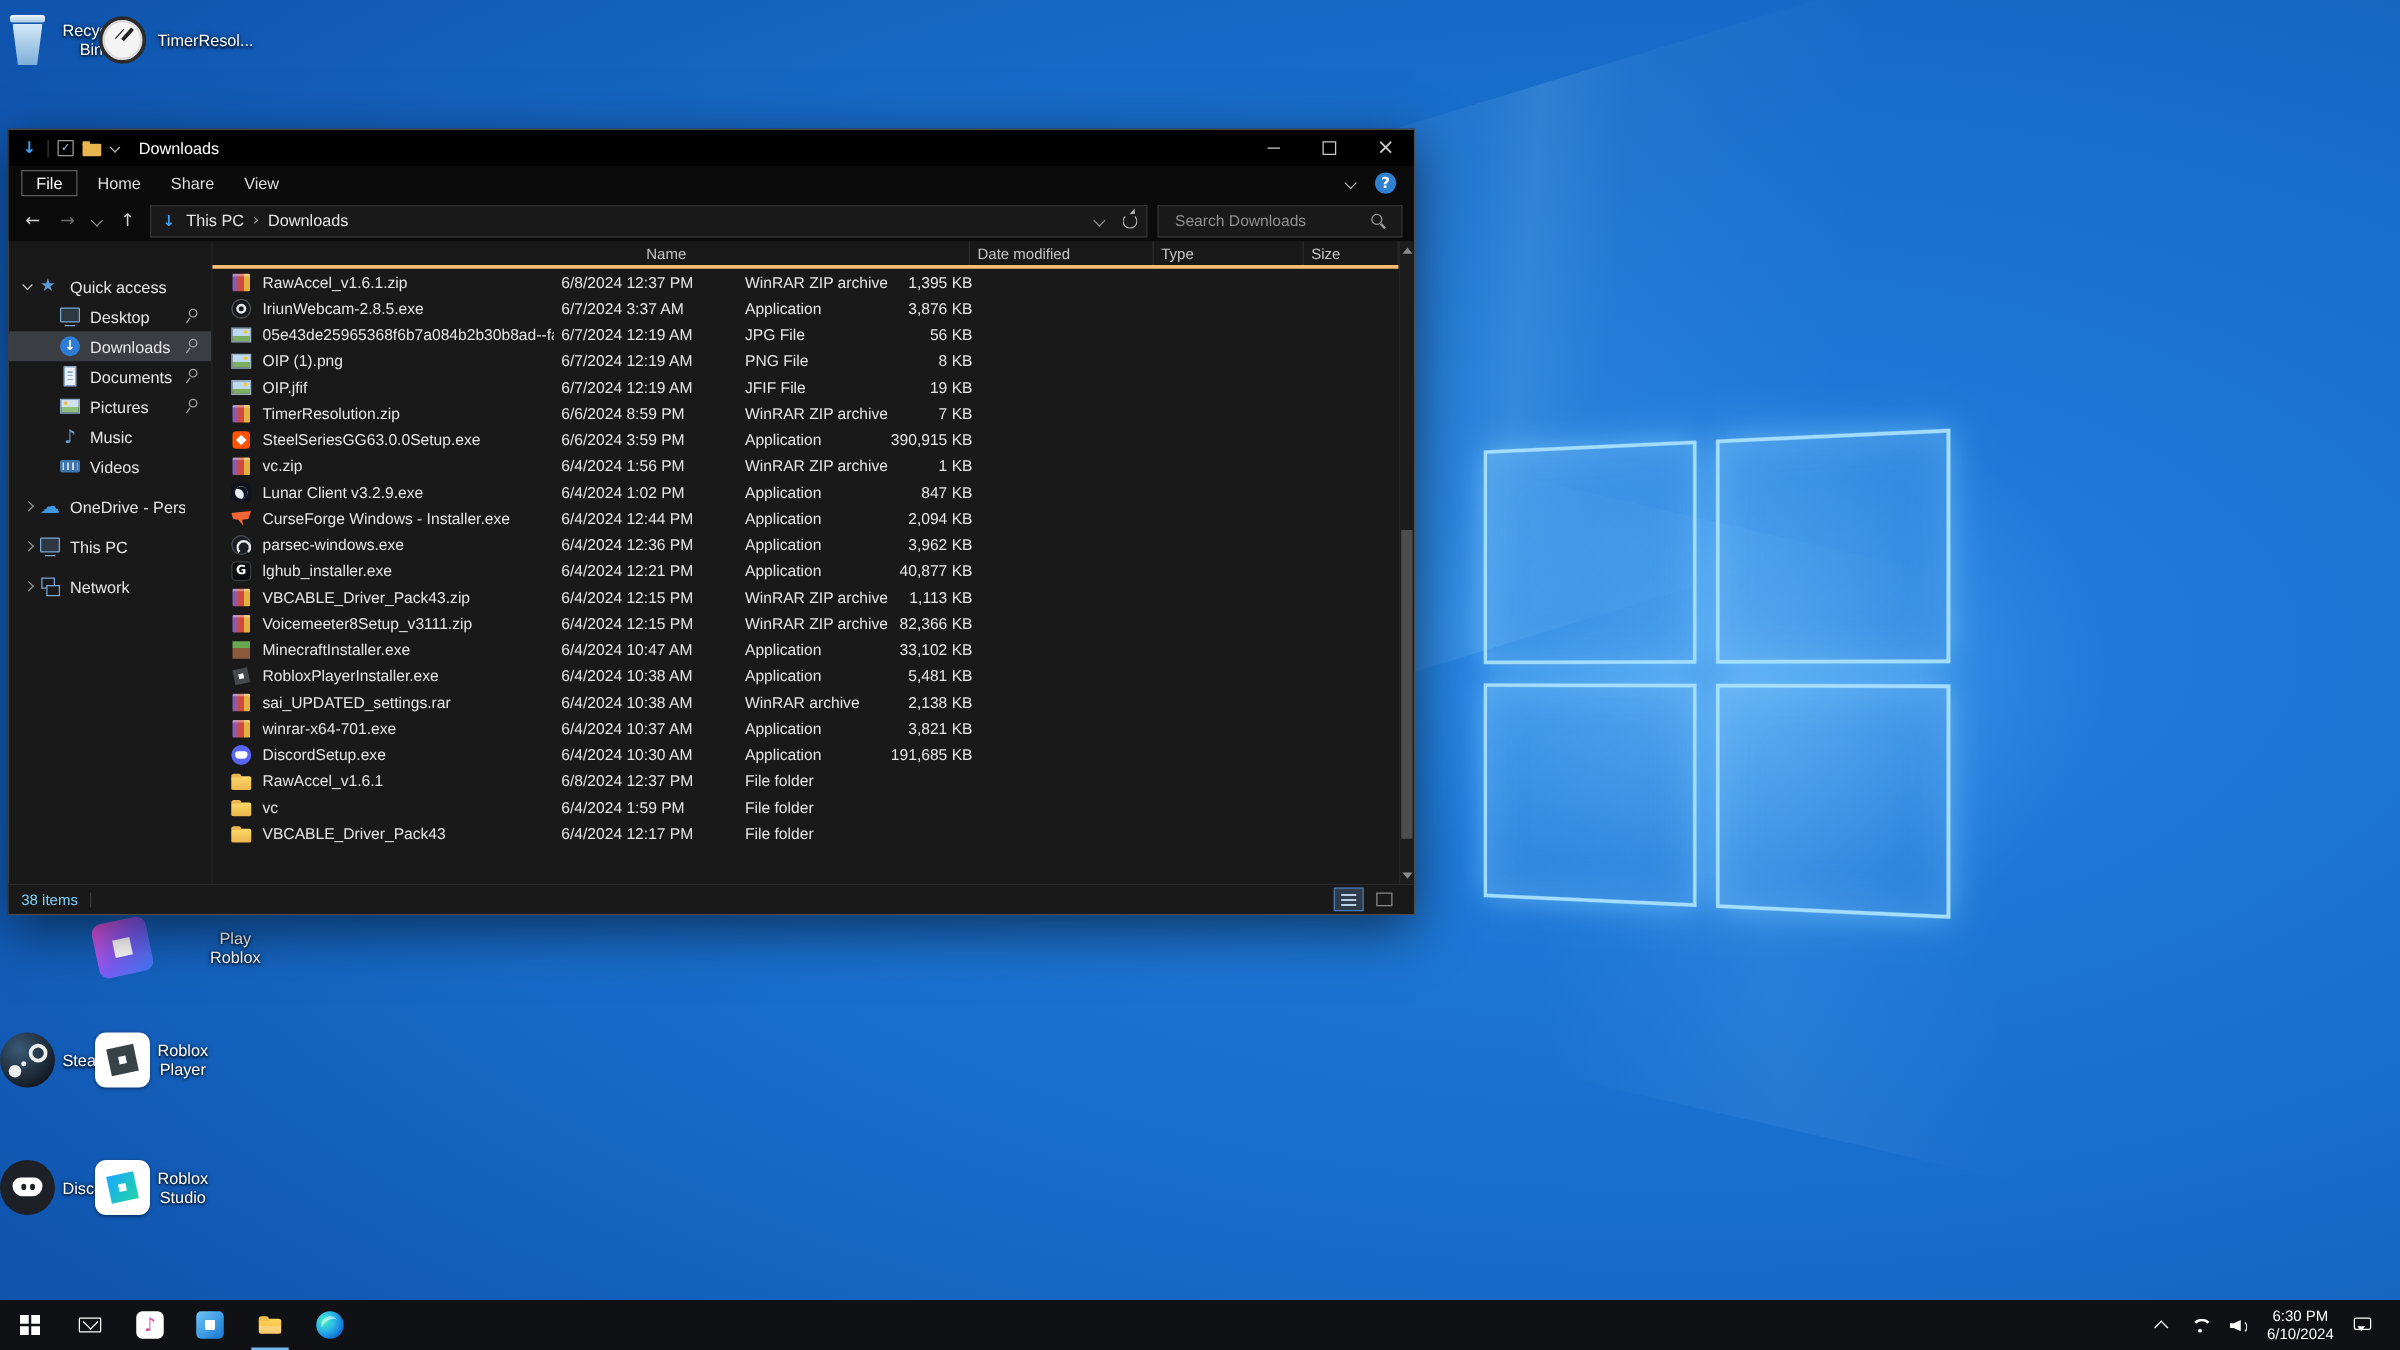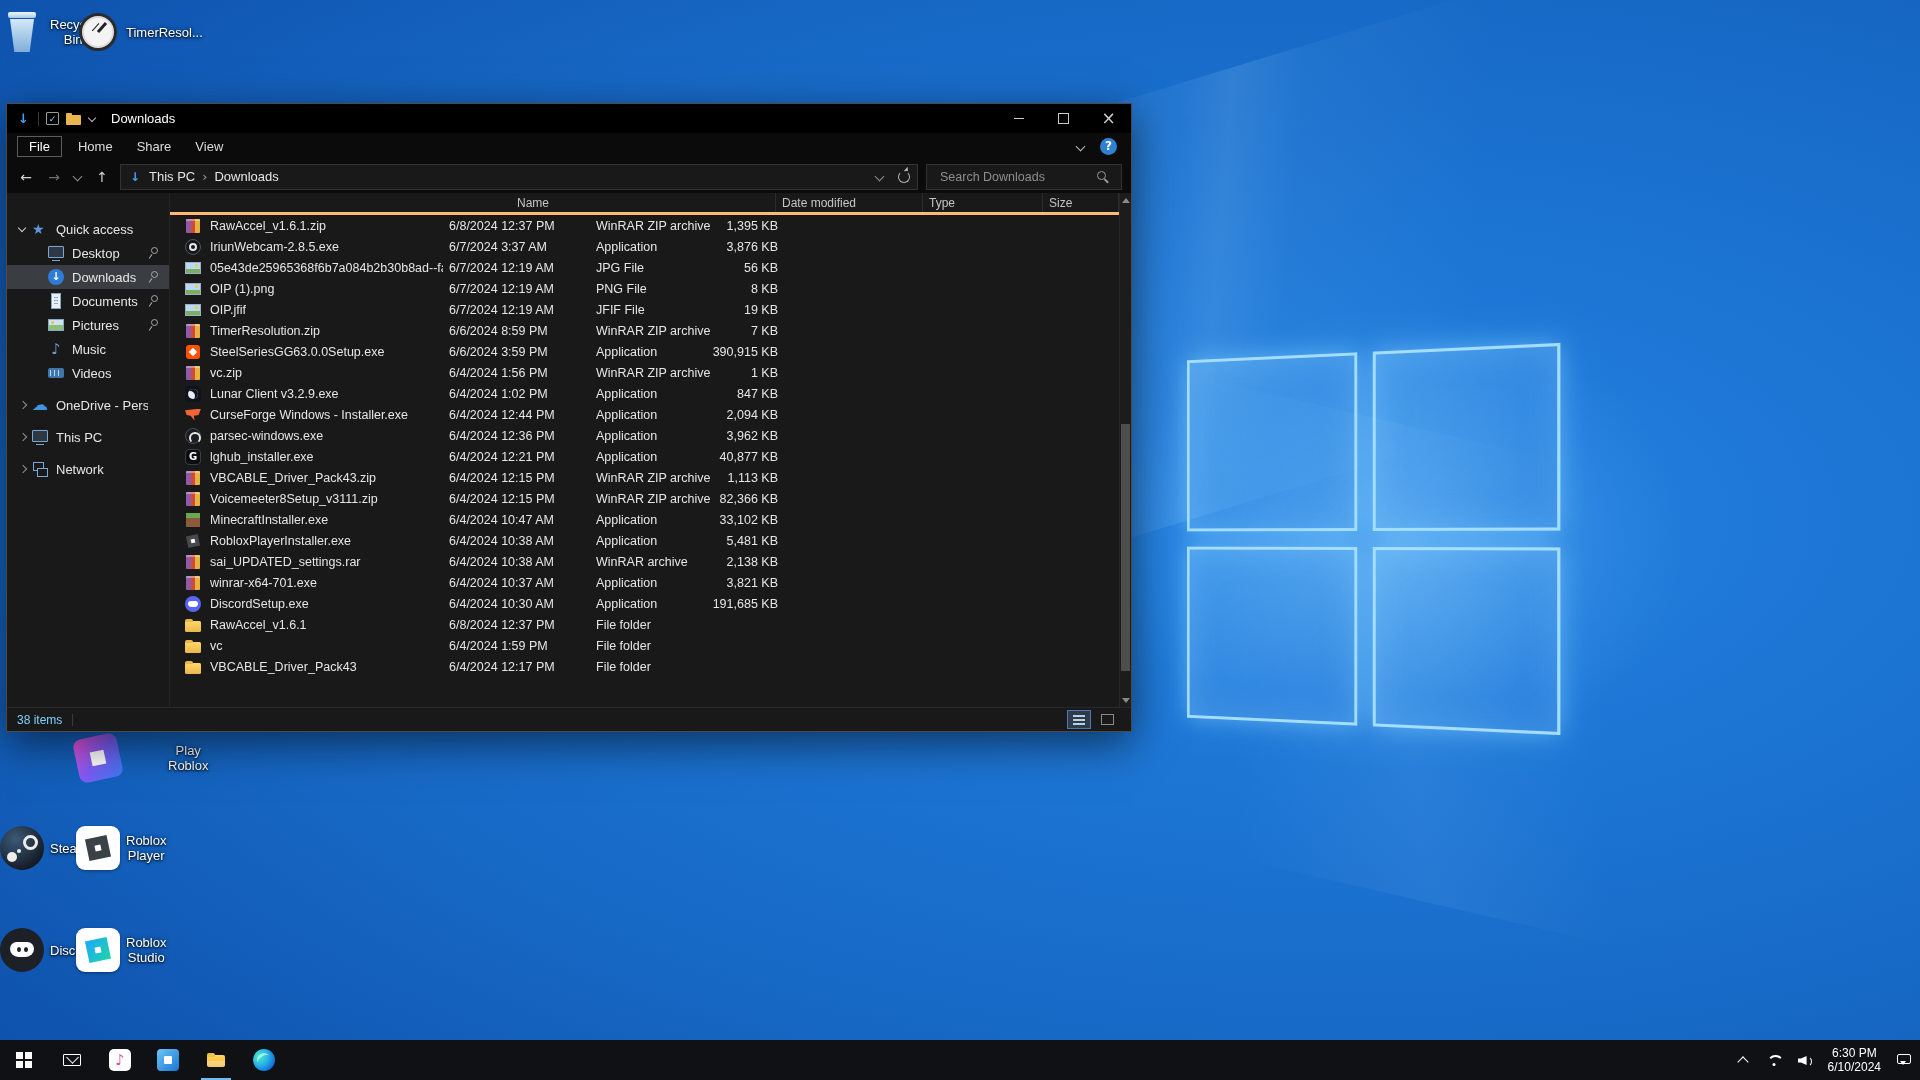--- a/index.html
+++ b/index.html
@@ -246,7 +246,7 @@
   .ticon.icon-edge{border-radius:50%;background:radial-gradient(circle at 30% 35%,#45f1c2 0%,#2bb3e8 40%,#0f6fd7 75%,#0a57b0 100%);}
   .ticon.icon-edge::after{content:"";position:absolute;inset:4px;border-radius:50%;
     border-top:3px solid rgba(255,255,255,.55);transform:rotate(-30deg);}
-  .tray{margin-left:auto;display:flex;align-items:center;gap:15px;padding-right:8px;}
+  .tray{margin-left:auto;display:flex;align-items:center;gap:15px;padding-right:22px;}
   .trayicon{width:16px;height:16px;position:relative;display:block;}
   .icon-tray-chevron::before{content:"";position:absolute;top:6px;left:4px;width:7px;height:7px;
     border-left:1.6px solid #fff;border-top:1.6px solid #fff;transform:rotate(45deg);}

